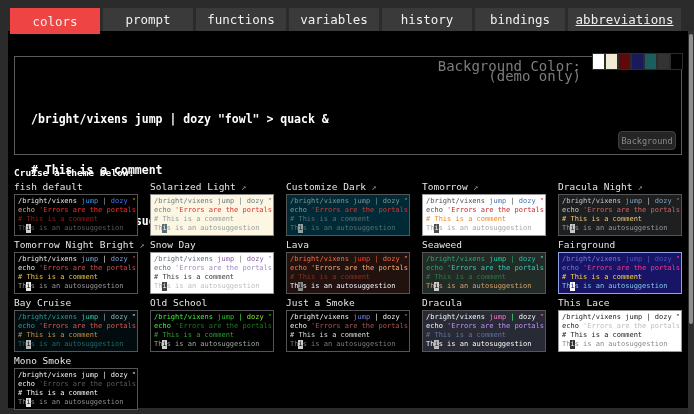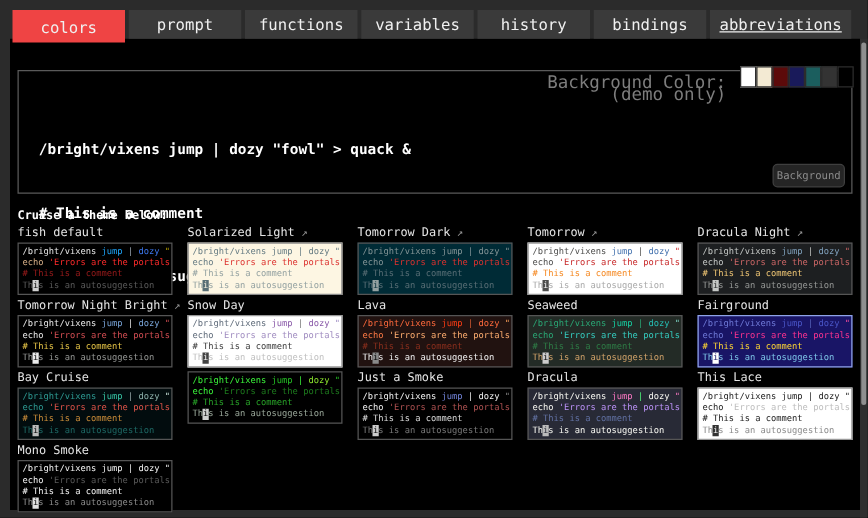--- a/index.html
+++ b/index.html
@@ -100,7 +100,7 @@
       </div>
     </div>
     <div class="card">
-      <div class="card-title"><span>Tomorrow Dark</span><span class="ext"> ↗</span></div>
+      <div class="card-title"><span>Customize Dark</span><span class="ext"> ↗</span></div>
       <div class="card-box" style="background: rgb(0, 43, 54); border-color: rgb(85, 85, 85);">
         <div class="cline"><span style="color: rgb(131, 148, 150);">/bright/vixens</span><span> </span><span class="b" style="color: rgb(131, 148, 150);">jump</span><span> </span><span style="color: rgb(131, 148, 150);">|</span><span> </span><span style="color: rgb(131, 148, 150);">dozy</span><span> </span><span style="color: rgb(131, 148, 150);">"</span></div>
         <div class="cline"><span style="color: rgb(131, 148, 150);">echo</span><span> </span><span class="b" style="color: rgb(220, 50, 47);">'Errors are the portals</span></div>

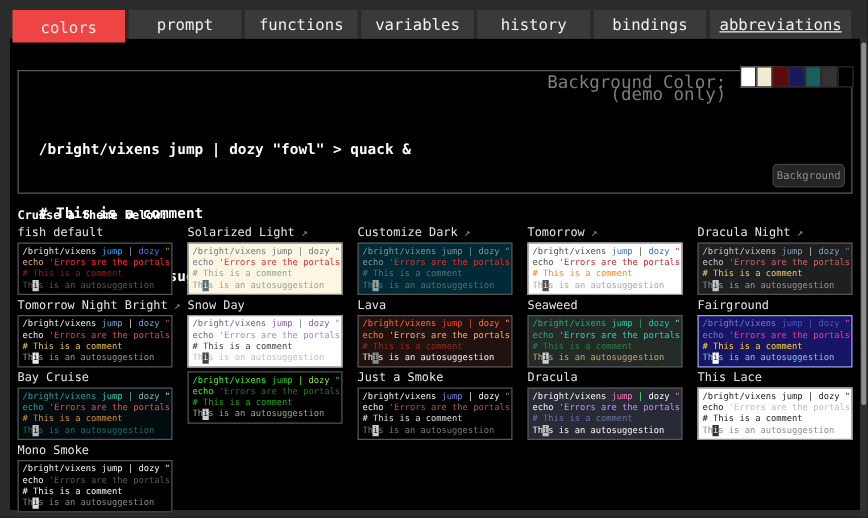--- a/index.html
+++ b/index.html
@@ -181,6 +181,7 @@
       </div>
     </div>
     <div class="card">
+      <div class="card-title"><span>Old School</span></div>
       <div class="card-box" style="background: rgb(0, 0, 0); border-color: rgb(85, 85, 85);">
         <div class="cline"><span style="color: rgb(59, 245, 59);">/bright/vixens</span><span> </span><span class="b" style="color: rgb(37, 196, 37);">jump</span><span> </span><span style="color: rgb(59, 245, 59);">|</span><span> </span><span style="color: rgb(140, 230, 46);">dozy</span><span> </span><span style="color: rgb(37, 196, 37);">"</span></div>
         <div class="cline"><span style="color: rgb(59, 245, 59);">echo</span><span> </span><span class="b" style="color: rgb(29, 122, 29);">'Errors are the portals</span></div>

